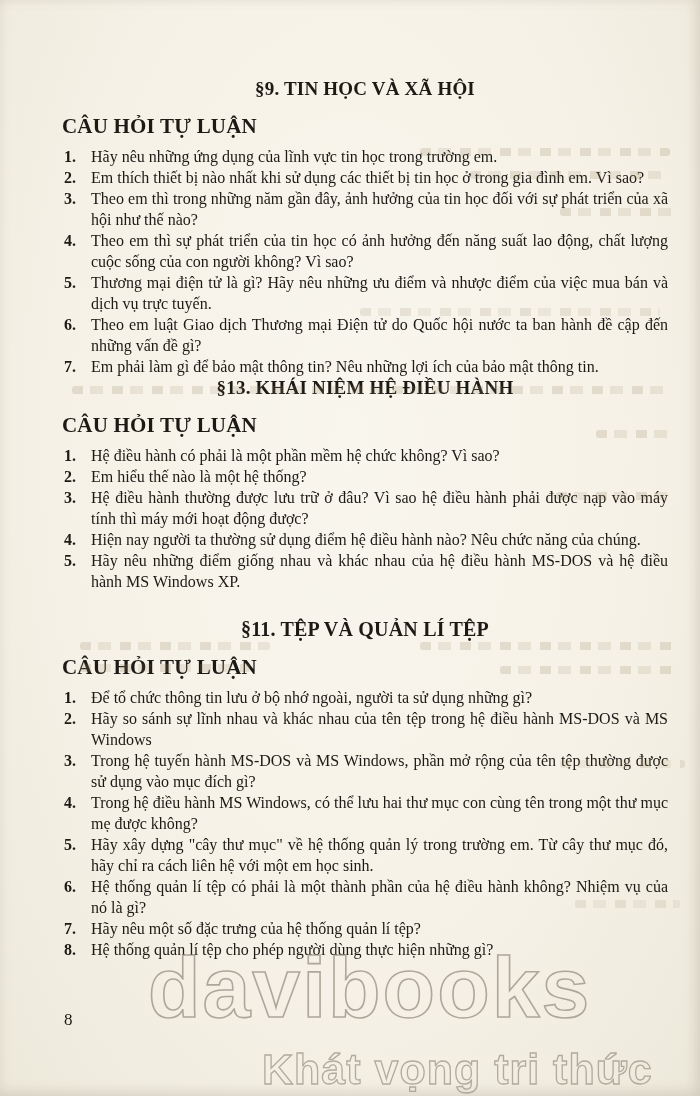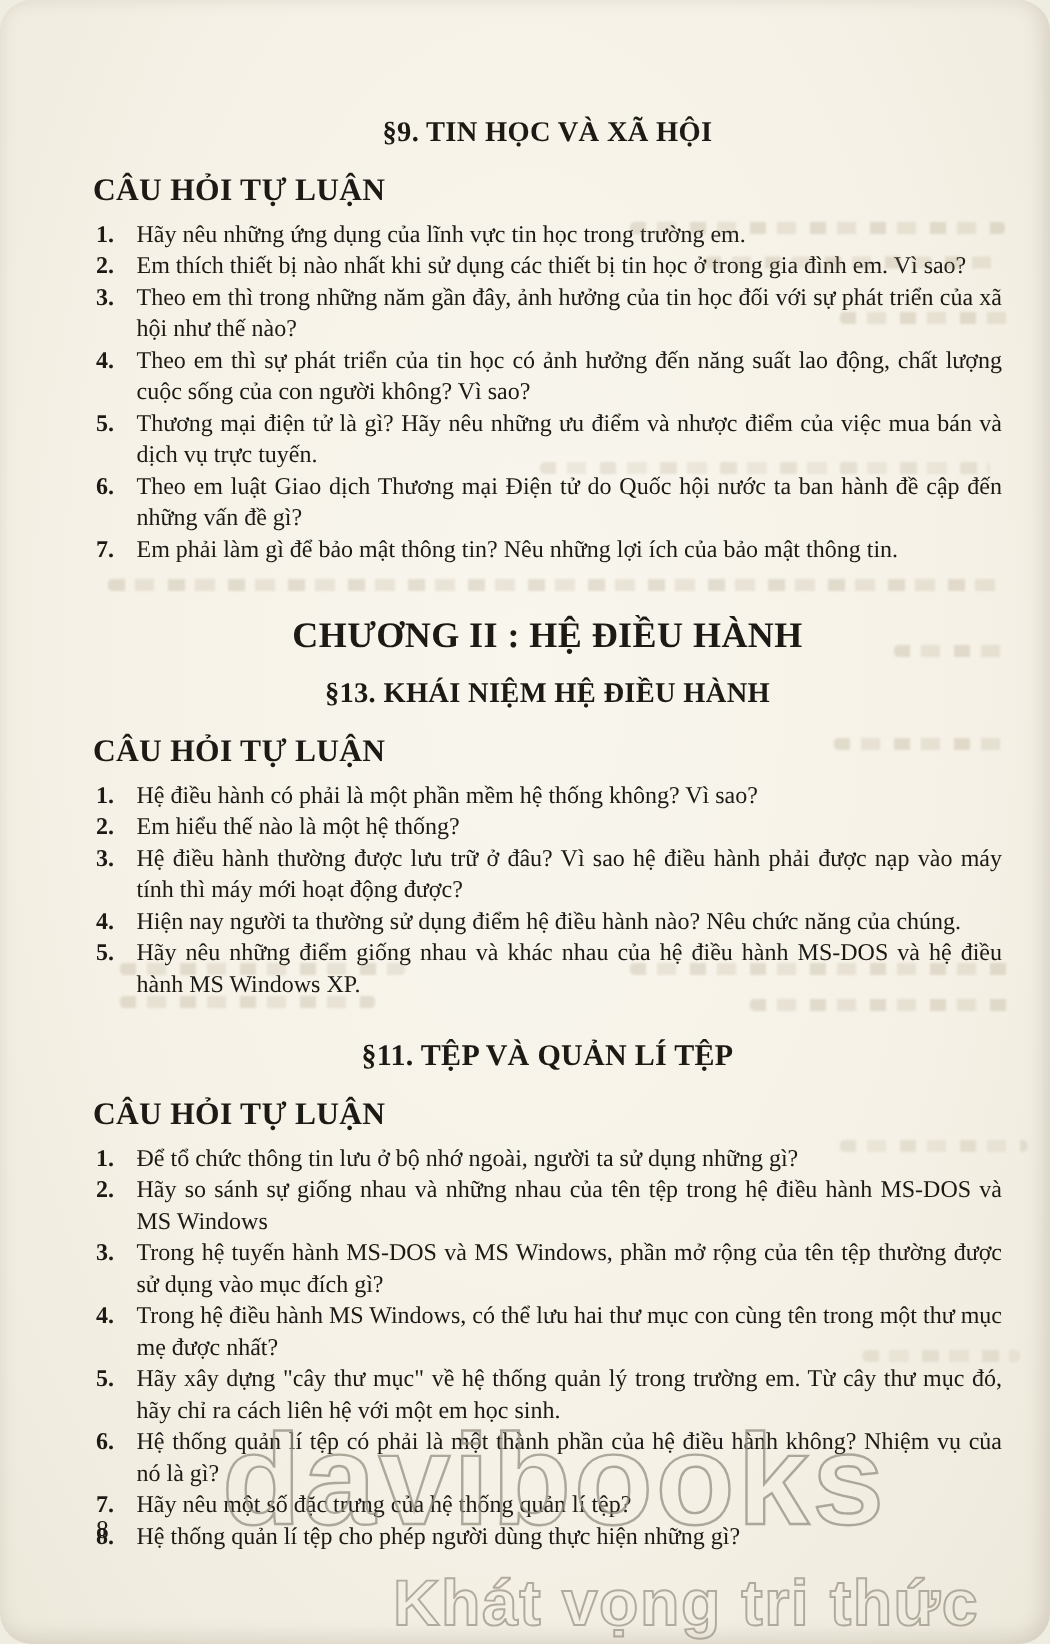--- a/index.html
+++ b/index.html
@@ -18,7 +18,6 @@
     background:
       radial-gradient(ellipse at 50% 40%, #f9f6ee 0%, #f5f1e6 60%, #ece8da 100%);
     box-shadow:inset -6px 0 12px rgba(120,110,90,.12), inset 0 -6px 12px rgba(120,110,90,.10);
-    border-radius:21px;
   }
   
   .sec-heading{

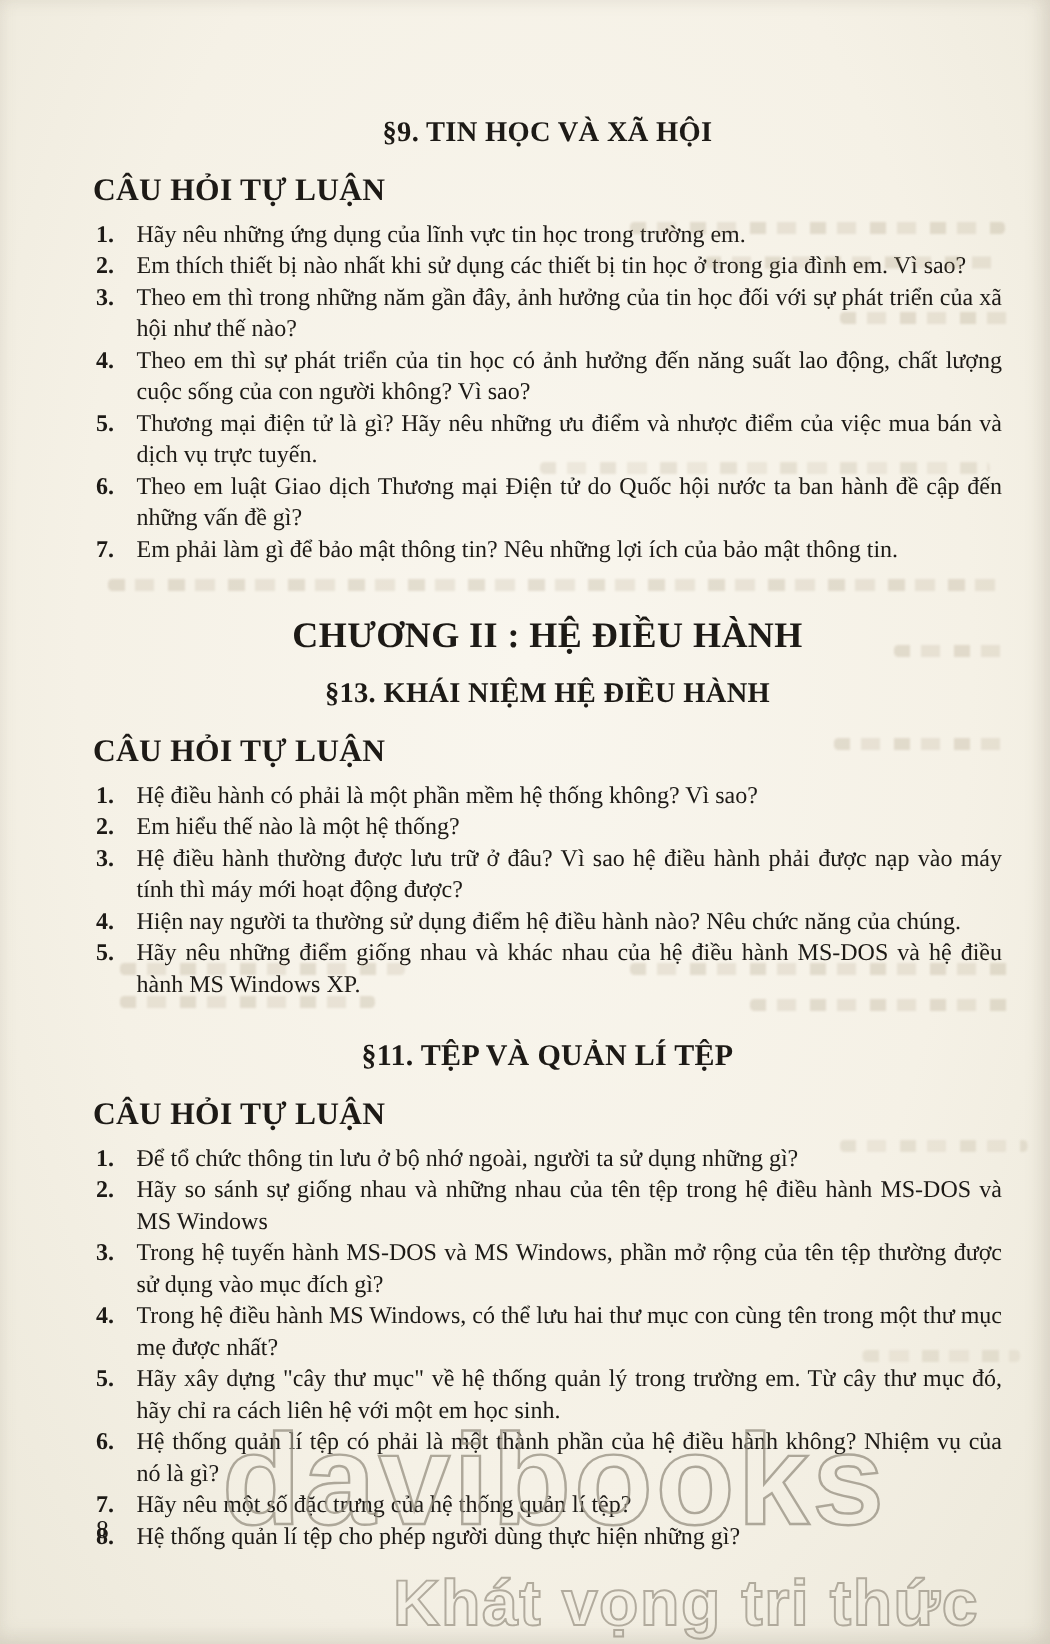--- a/index.html
+++ b/index.html
@@ -133,7 +133,6 @@
     </ol>
   </section>
 
-  <h1 class="chapter-heading">CHƯƠNG II : HỆ ĐIỀU HÀNH</h1>
 
   <section class="sec">
     <h2 class="sec-heading s10">§13. KHÁI NIỆM HỆ ĐIỀU HÀNH</h2>

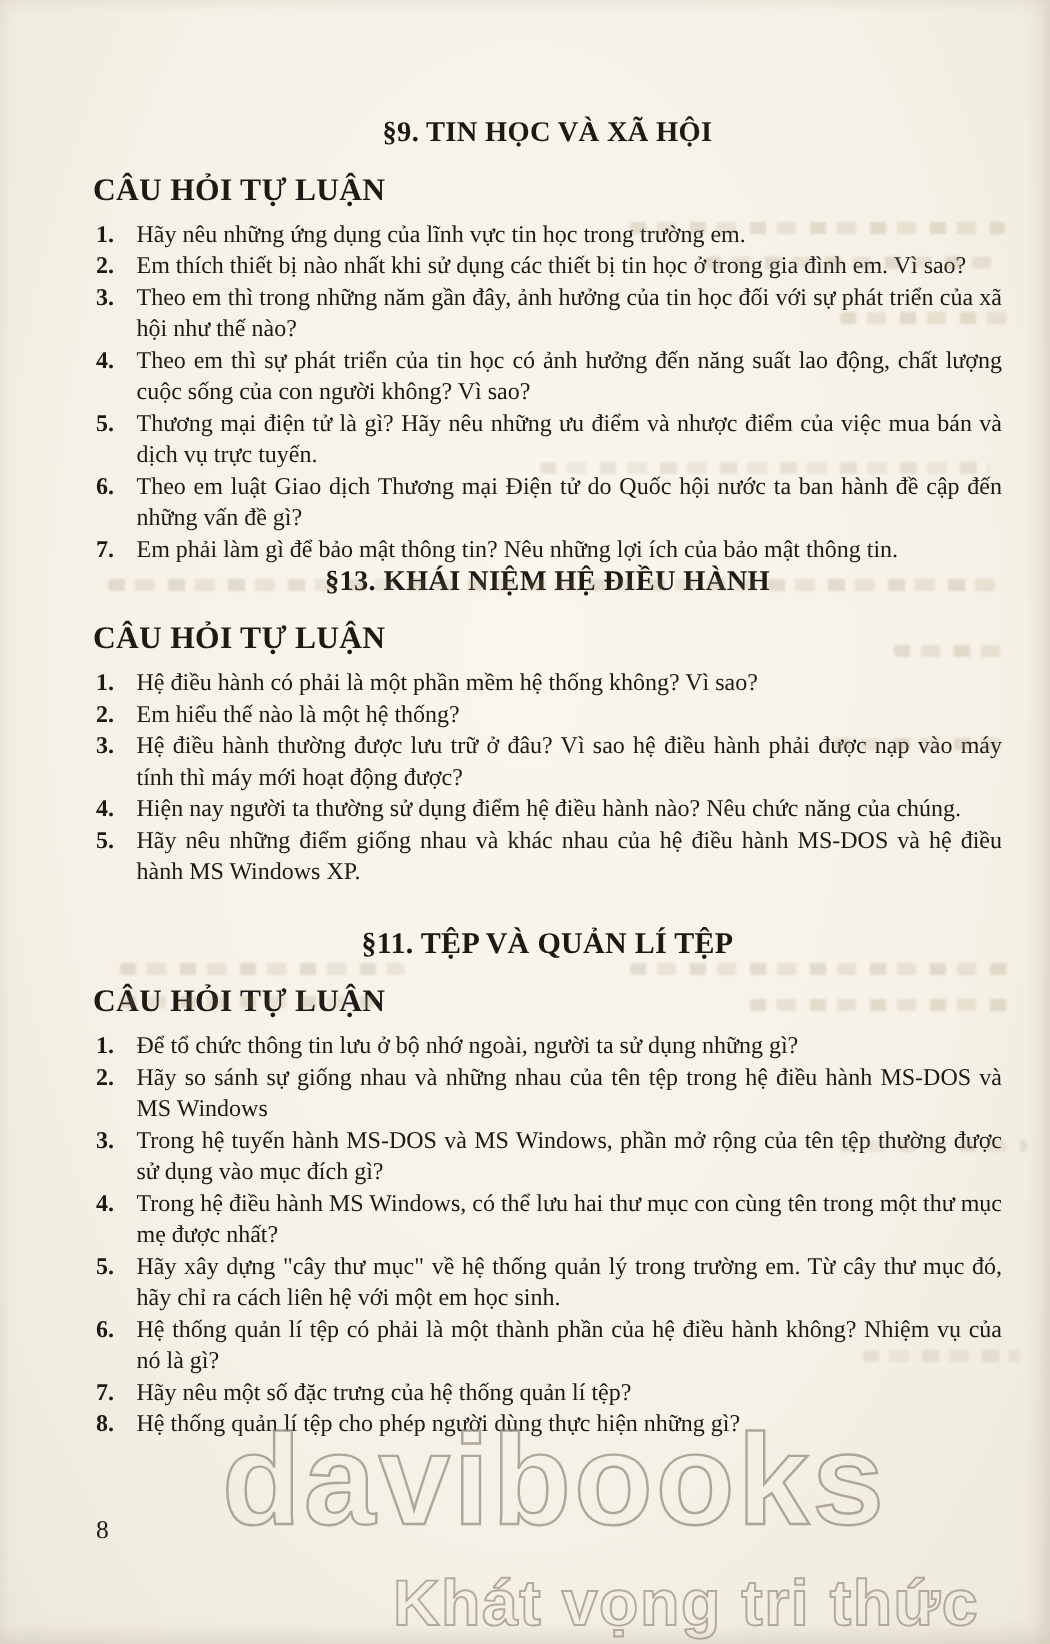--- a/index.html
+++ b/index.html
@@ -138,7 +138,7 @@
     <h2 class="sec-heading s10">§13. KHÁI NIỆM HỆ ĐIỀU HÀNH</h2>
     <p class="essay-label">CÂU HỎI TỰ LUẬN</p>
     <ol class="questions">
-      <li>Hệ điều hành có phải là một phần mềm hệ thống không? Vì sao?</li>
+      <li>Hệ điều hành có phải là một phần mềm hệ chức không? Vì sao?</li>
       <li>Em hiểu thế nào là một hệ thống?</li>
       <li>Hệ điều hành thường được lưu trữ ở đâu? Vì sao hệ điều hành phải được nạp vào máy tính thì máy mới hoạt động được?</li>
       <li>Hiện nay người ta thường sử dụng điểm hệ điều hành nào? Nêu chức năng của chúng.</li>

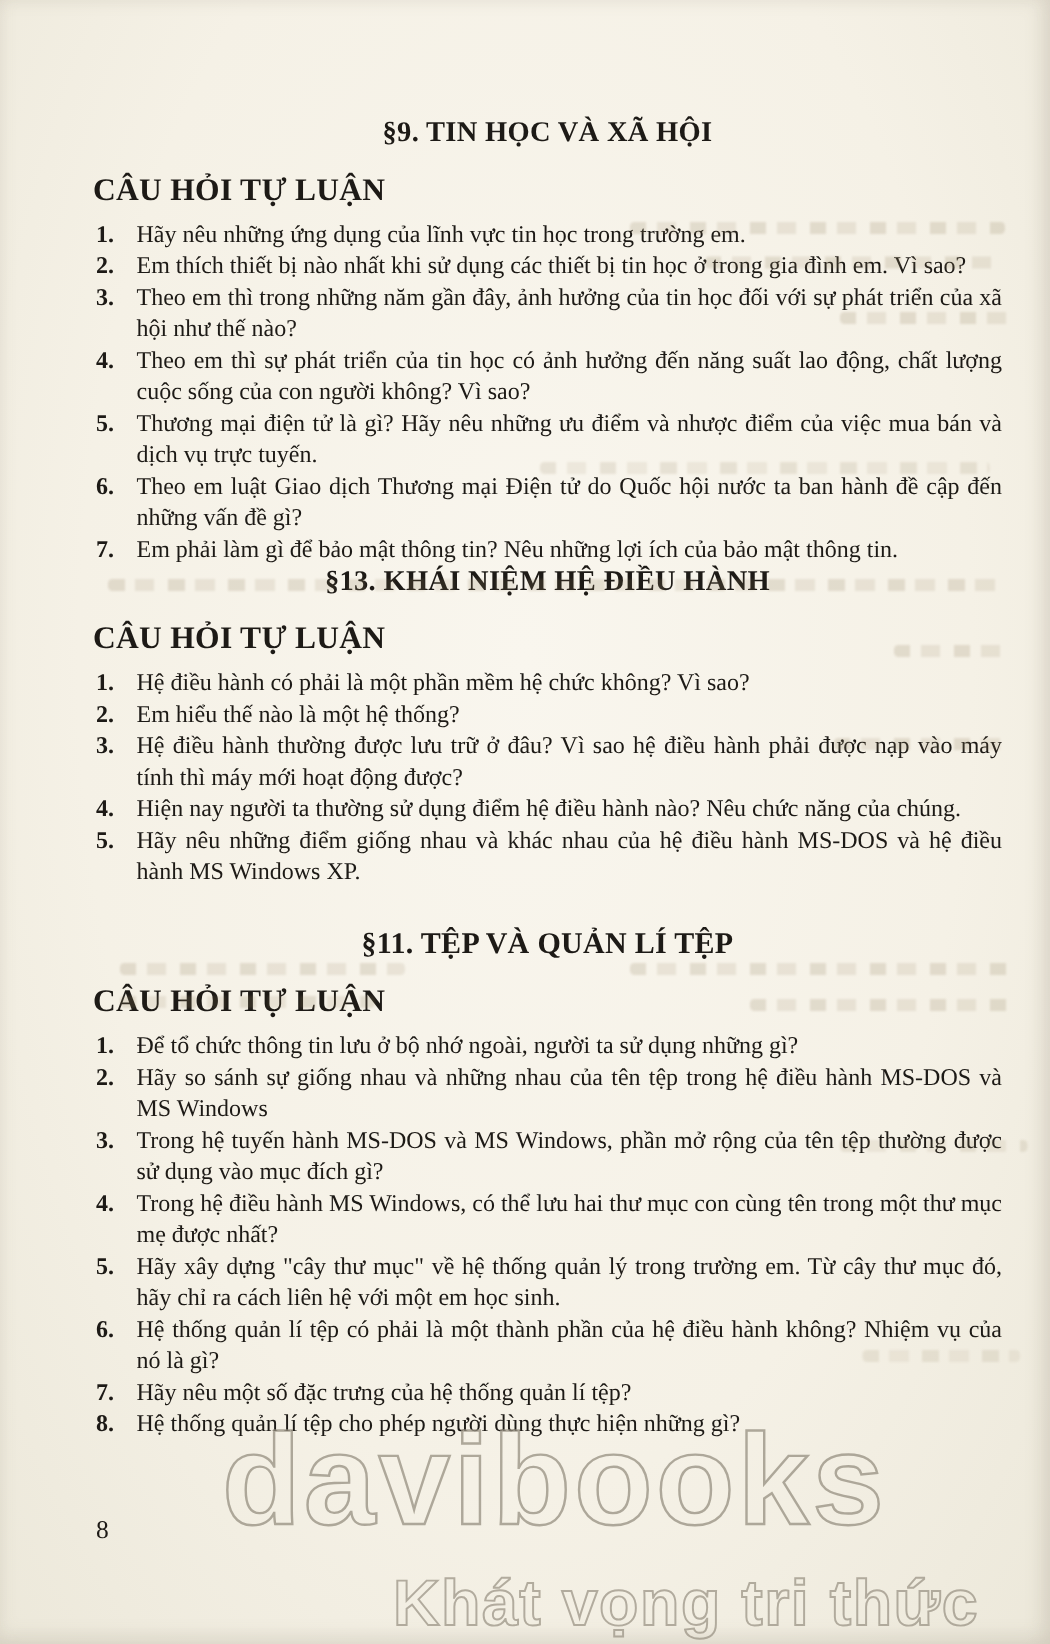--- a/index.html
+++ b/index.html
@@ -151,7 +151,7 @@
     <p class="essay-label">CÂU HỎI TỰ LUẬN</p>
     <ol class="questions">
       <li>Để tổ chức thông tin lưu ở bộ nhớ ngoài, người ta sử dụng những gì?</li>
-      <li>Hãy so sánh sự giống nhau và những nhau của tên tệp trong hệ điều hành MS-DOS và MS Windows</li>
+      <li>Hãy so sánh sự lĩnh nhau và khác nhau của tên tệp trong hệ điều hành MS-DOS và MS Windows</li>
       <li>Trong hệ tuyến hành MS-DOS và MS Windows, phần mở rộng của tên tệp thường được sử dụng vào mục đích gì?</li>
       <li>Trong hệ điều hành MS Windows, có thể lưu hai thư mục con cùng tên trong một thư mục mẹ được nhất?</li>
       <li>Hãy xây dựng "cây thư mục" về hệ thống quản lý trong trường em. Từ cây thư mục đó, hãy chỉ ra cách liên hệ với một em học sinh.</li>

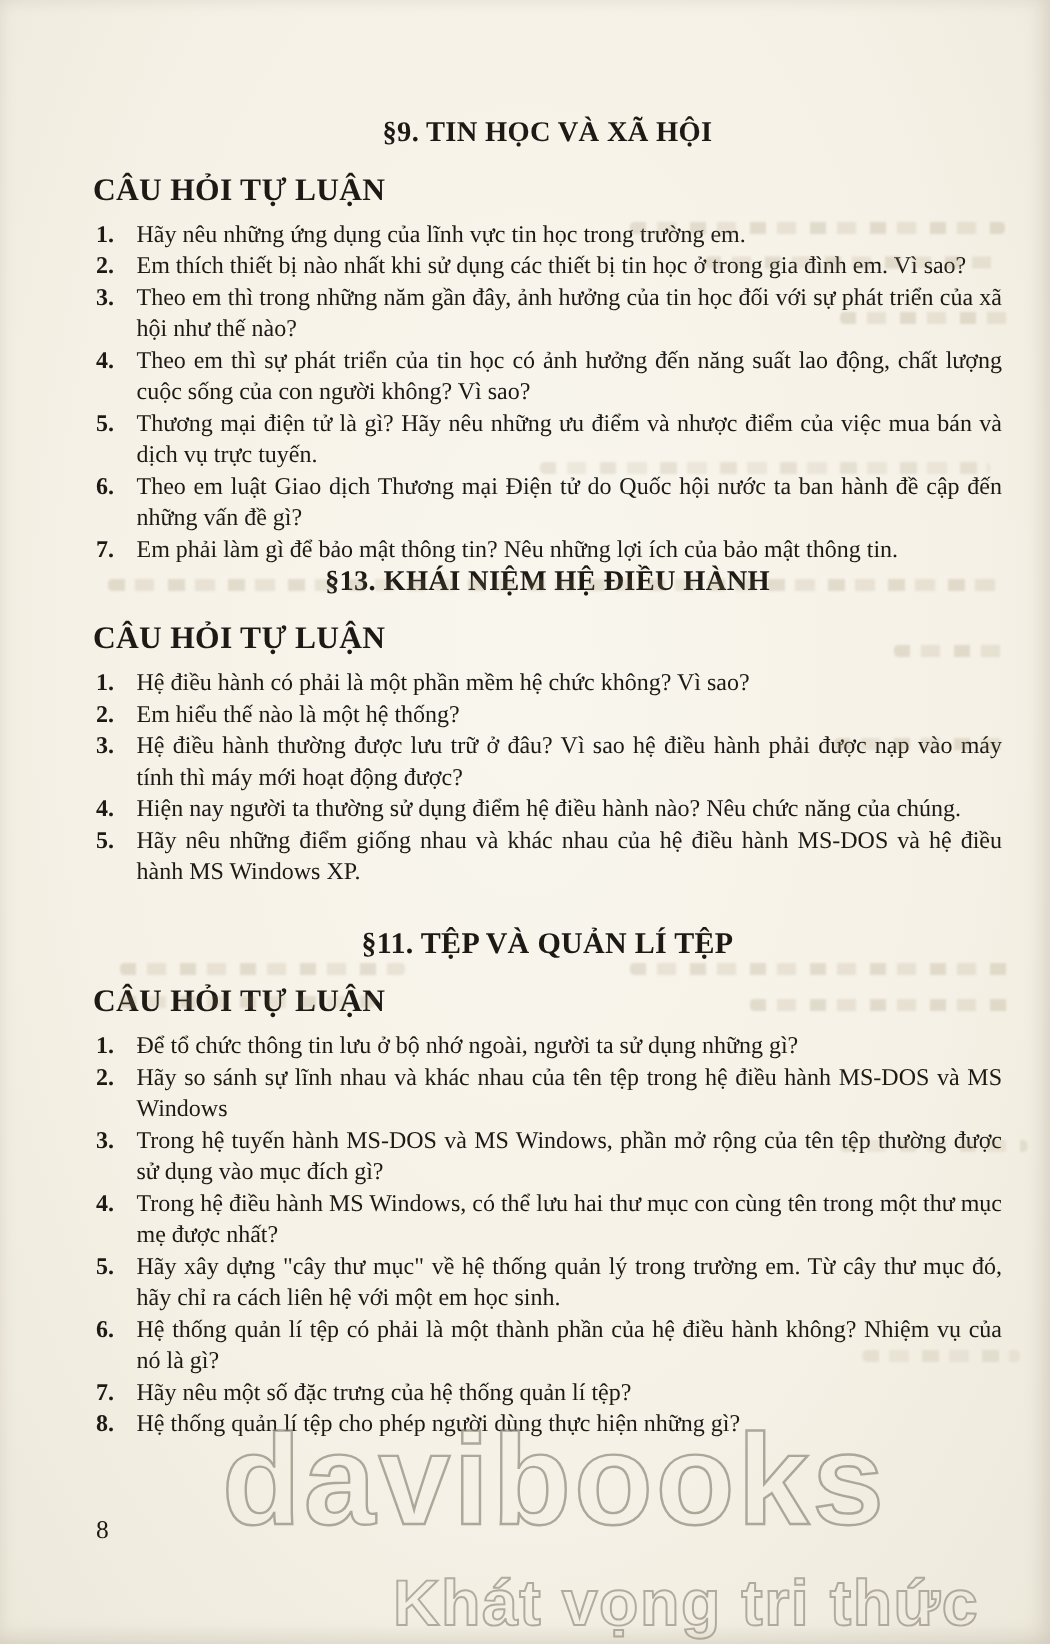--- a/index.html
+++ b/index.html
@@ -153,7 +153,7 @@
       <li>Để tổ chức thông tin lưu ở bộ nhớ ngoài, người ta sử dụng những gì?</li>
       <li>Hãy so sánh sự lĩnh nhau và khác nhau của tên tệp trong hệ điều hành MS-DOS và MS Windows</li>
       <li>Trong hệ tuyến hành MS-DOS và MS Windows, phần mở rộng của tên tệp thường được sử dụng vào mục đích gì?</li>
-      <li>Trong hệ điều hành MS Windows, có thể lưu hai thư mục con cùng tên trong một thư mục mẹ được nhất?</li>
+      <li>Trong hệ điều hành MS Windows, có thể lưu hai thư mục con cùng tên trong một thư mục mẹ được không?</li>
       <li>Hãy xây dựng "cây thư mục" về hệ thống quản lý trong trường em. Từ cây thư mục đó, hãy chỉ ra cách liên hệ với một em học sinh.</li>
       <li>Hệ thống quản lí tệp có phải là một thành phần của hệ điều hành không? Nhiệm vụ của nó là gì?</li>
       <li>Hãy nêu một số đặc trưng của hệ thống quản lí tệp?</li>

